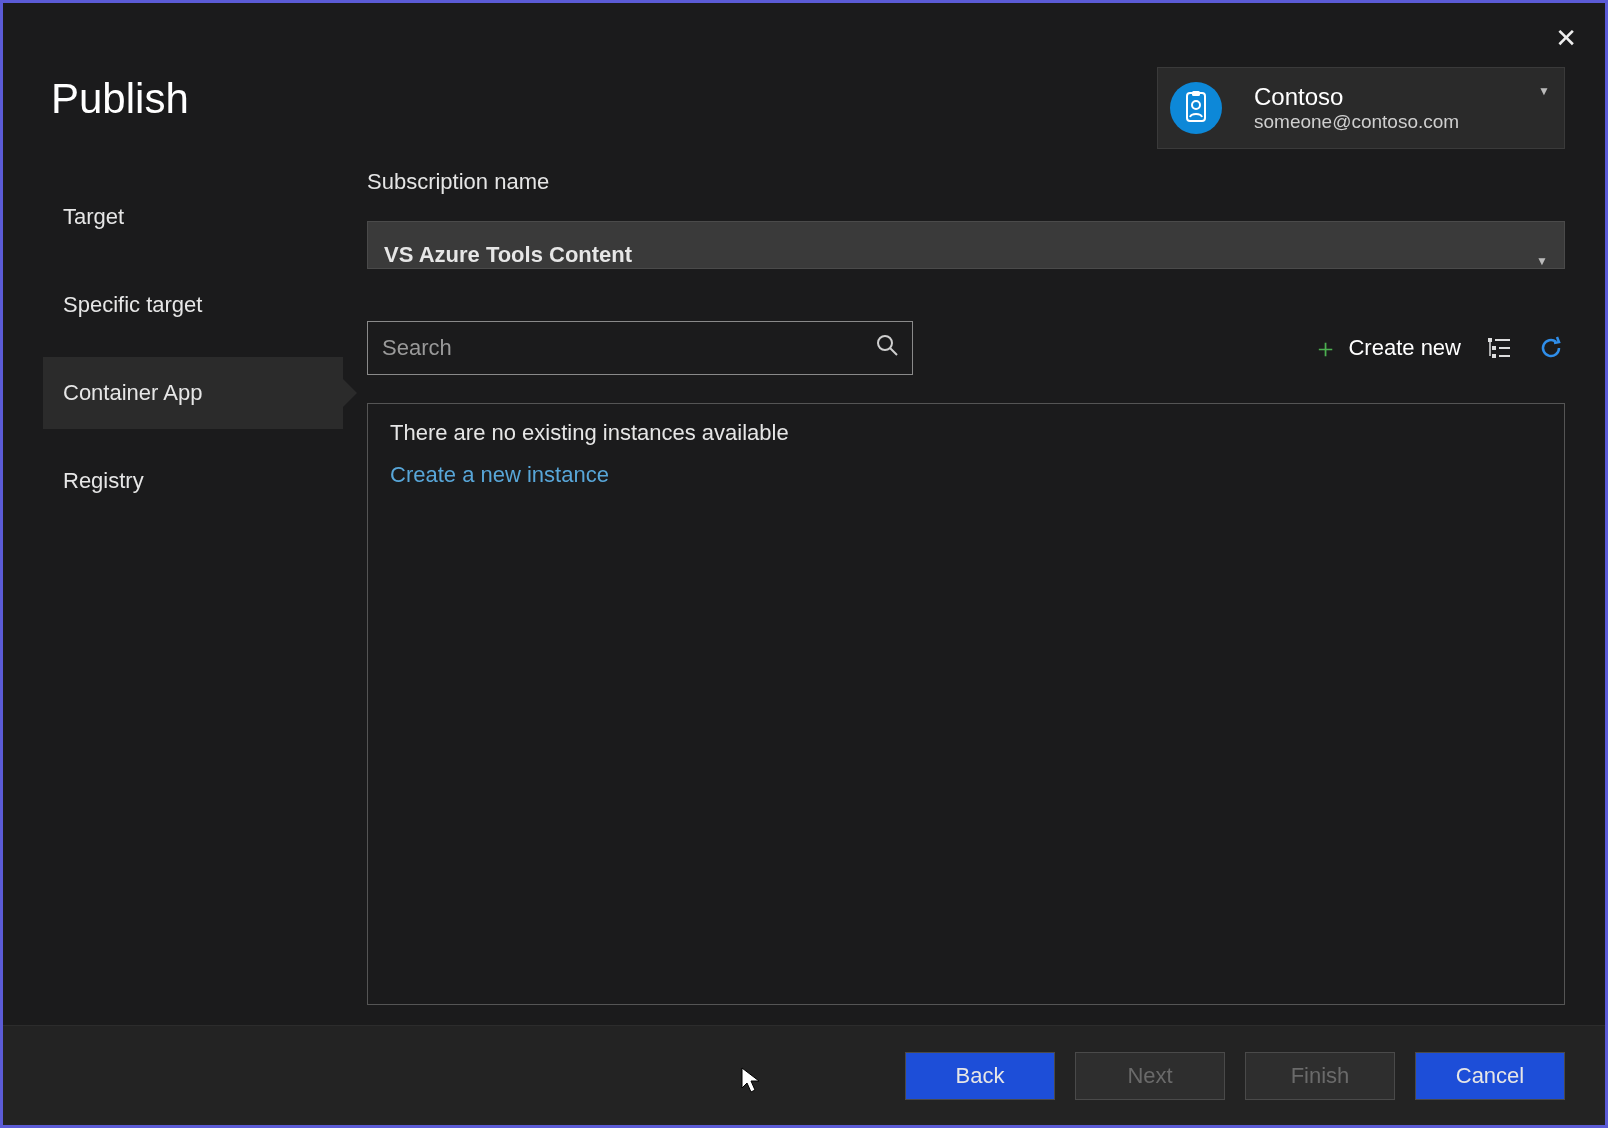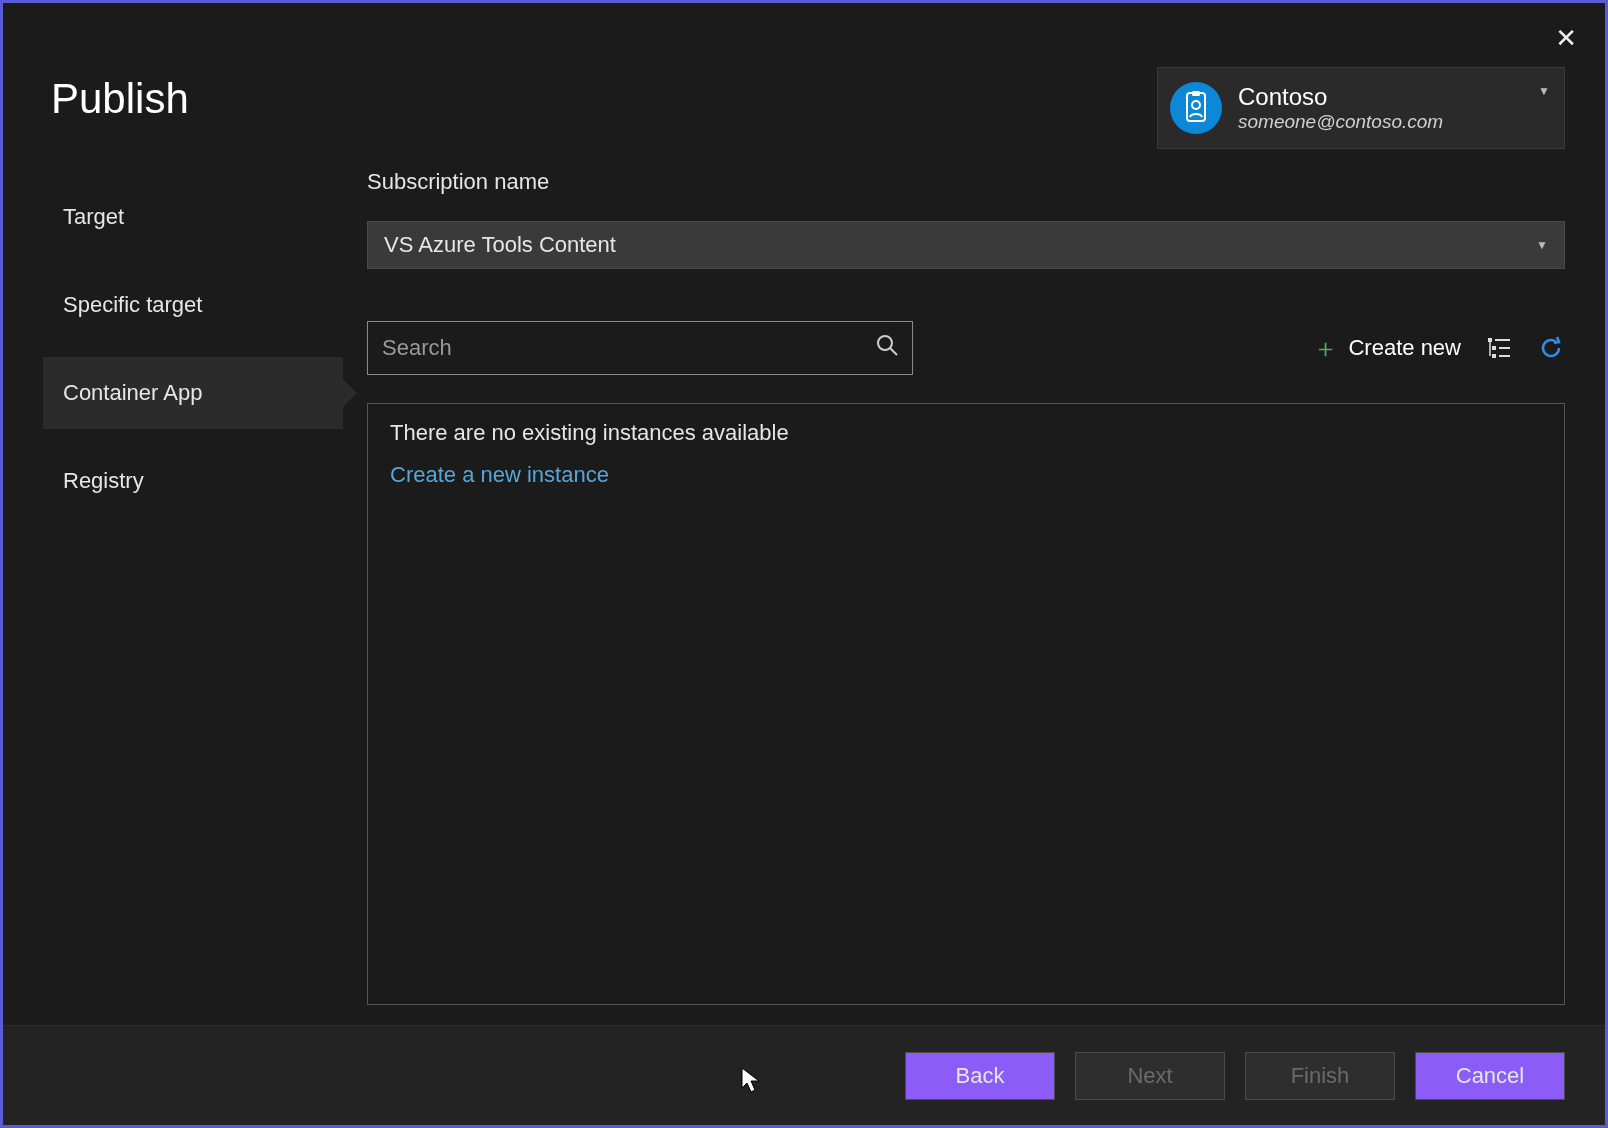--- a/index.html
+++ b/index.html
@@ -26,7 +26,7 @@
     position: absolute; top: 64px; right: 40px;
     width: 408px; height: 82px;
     background: #2a2a2a; border: 1px solid #3a3a3a;
-    display: flex; align-items: center; gap: 16px;
+    display: flex; align-items: center; gap: 32px;
     padding: 8px 12px;
     cursor: pointer;
   }

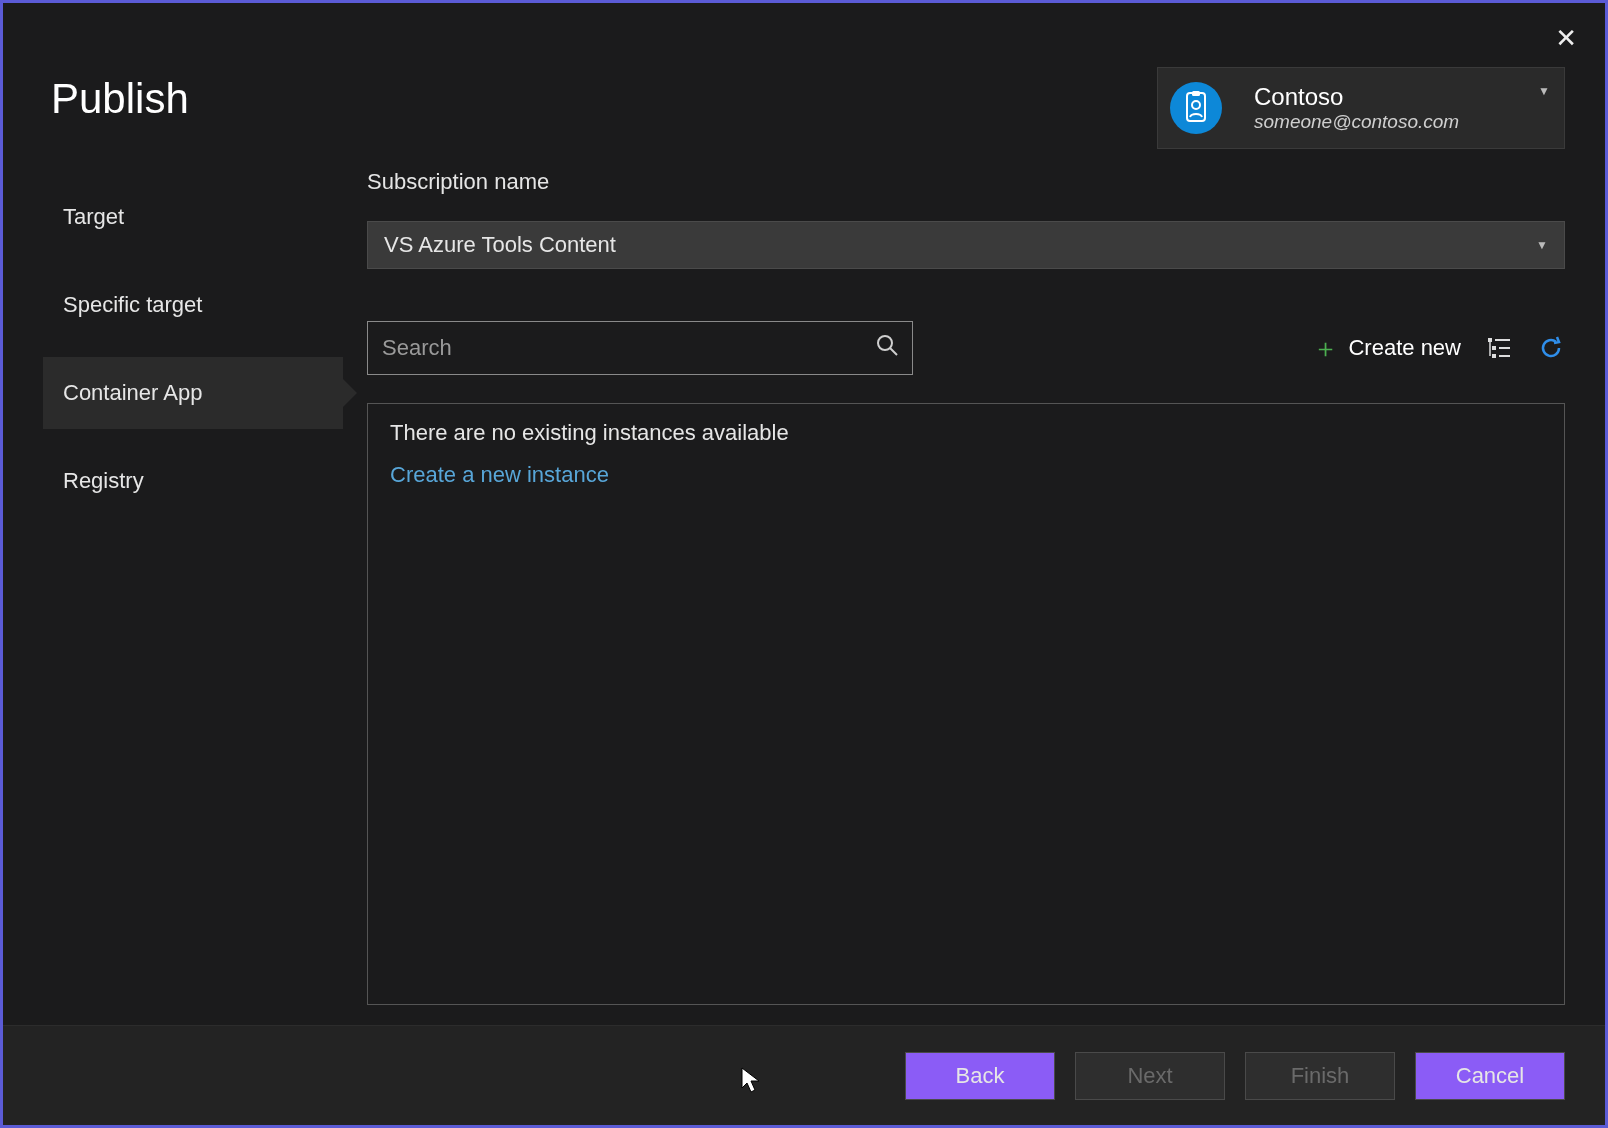--- a/index.html
+++ b/index.html
@@ -37,7 +37,7 @@
   }
   .account-text { flex: 1; }
   .account-name { font-size: 24px; color: #fff; }
-  .account-email { font-size: 19px; color: #cfcfcf; font-style: italic; }
+  .account-email { font-size: 19px; color: #cfcfcf; }
   .account-chevron { color: #bbb; font-size: 12px; padding-right: 2px; align-self: flex-start; margin-top: 8px; }
   .body {
     flex: 1; display: flex; padding: 28px 40px 20px 40px; gap: 0;

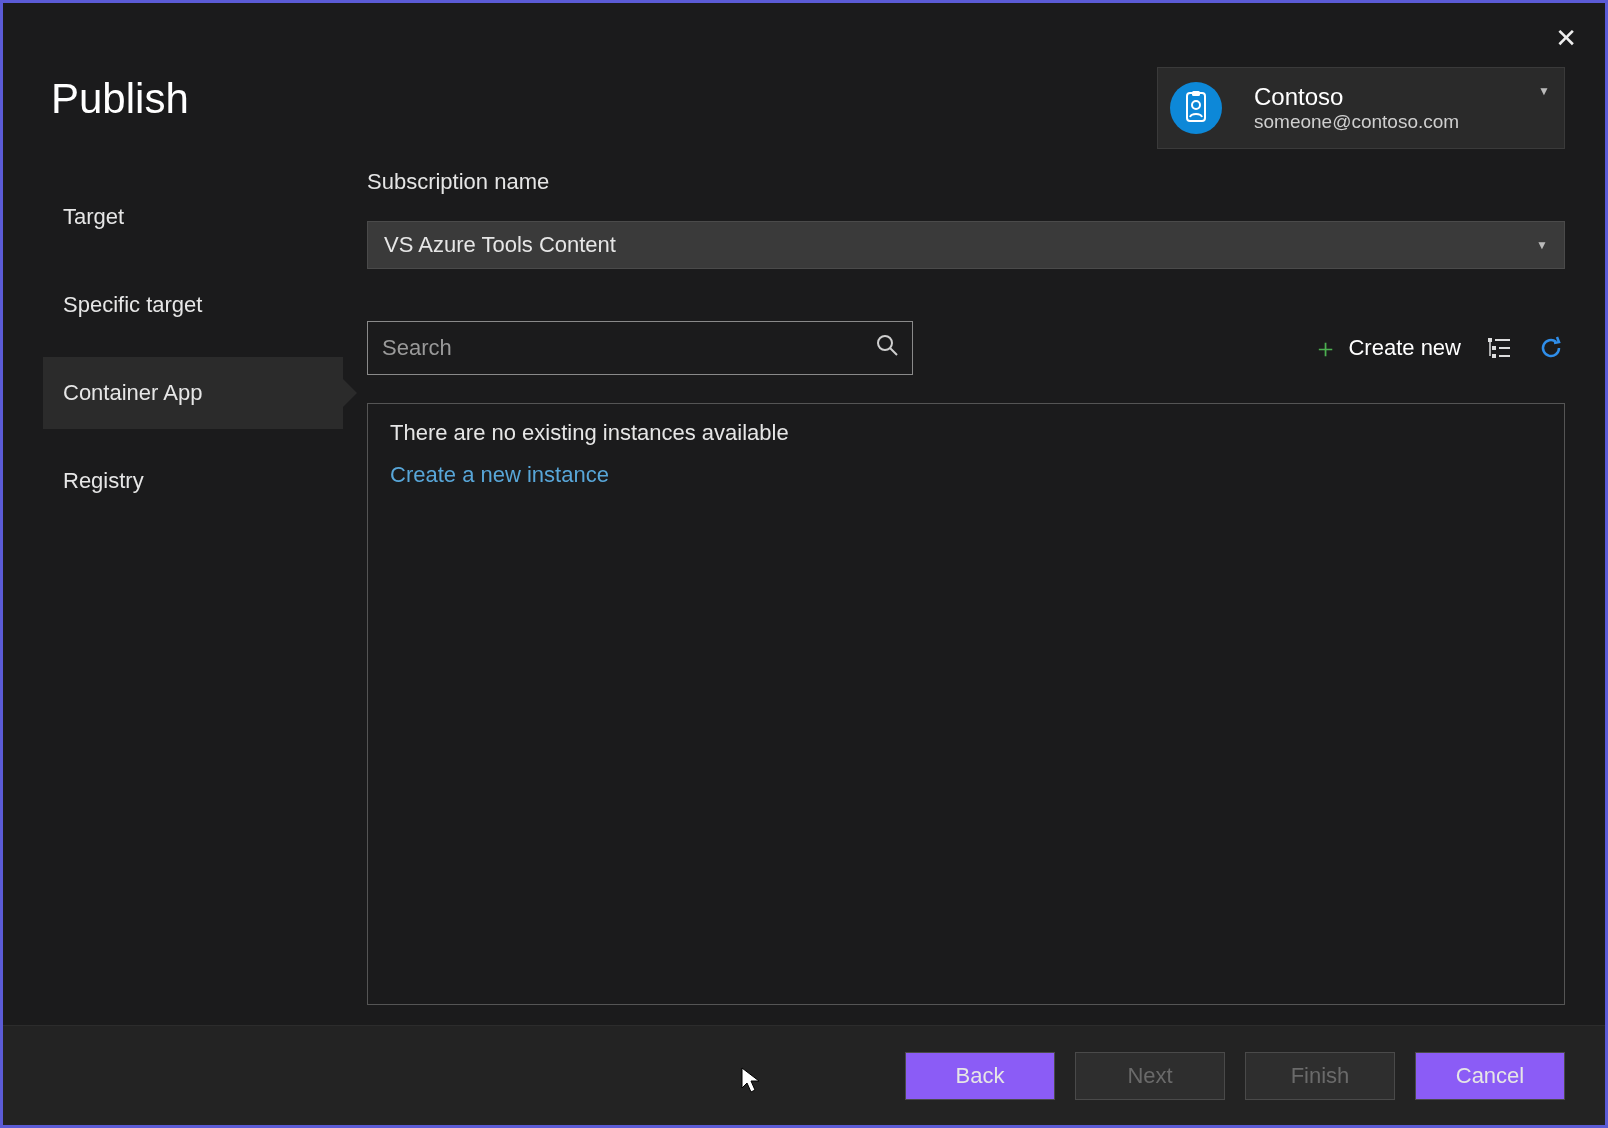--- a/index.html
+++ b/index.html
@@ -67,9 +67,10 @@
   .dropdown {
     height: 48px; width: 100%;
     background: #3a3a3a; border: 1px solid #4a4a4a;
-    display: flex; align-items: center; justify-content: space-between;
+    display: flex; align-items: flex-end; justify-content: space-between;
     padding: 0 16px; font-size: 22px; color: #e6e6e6;
     cursor: pointer;
+    font-weight: bold;
   }
   .dropdown .chev { font-size: 12px; color: #bbb; }
   .toolbar-row {

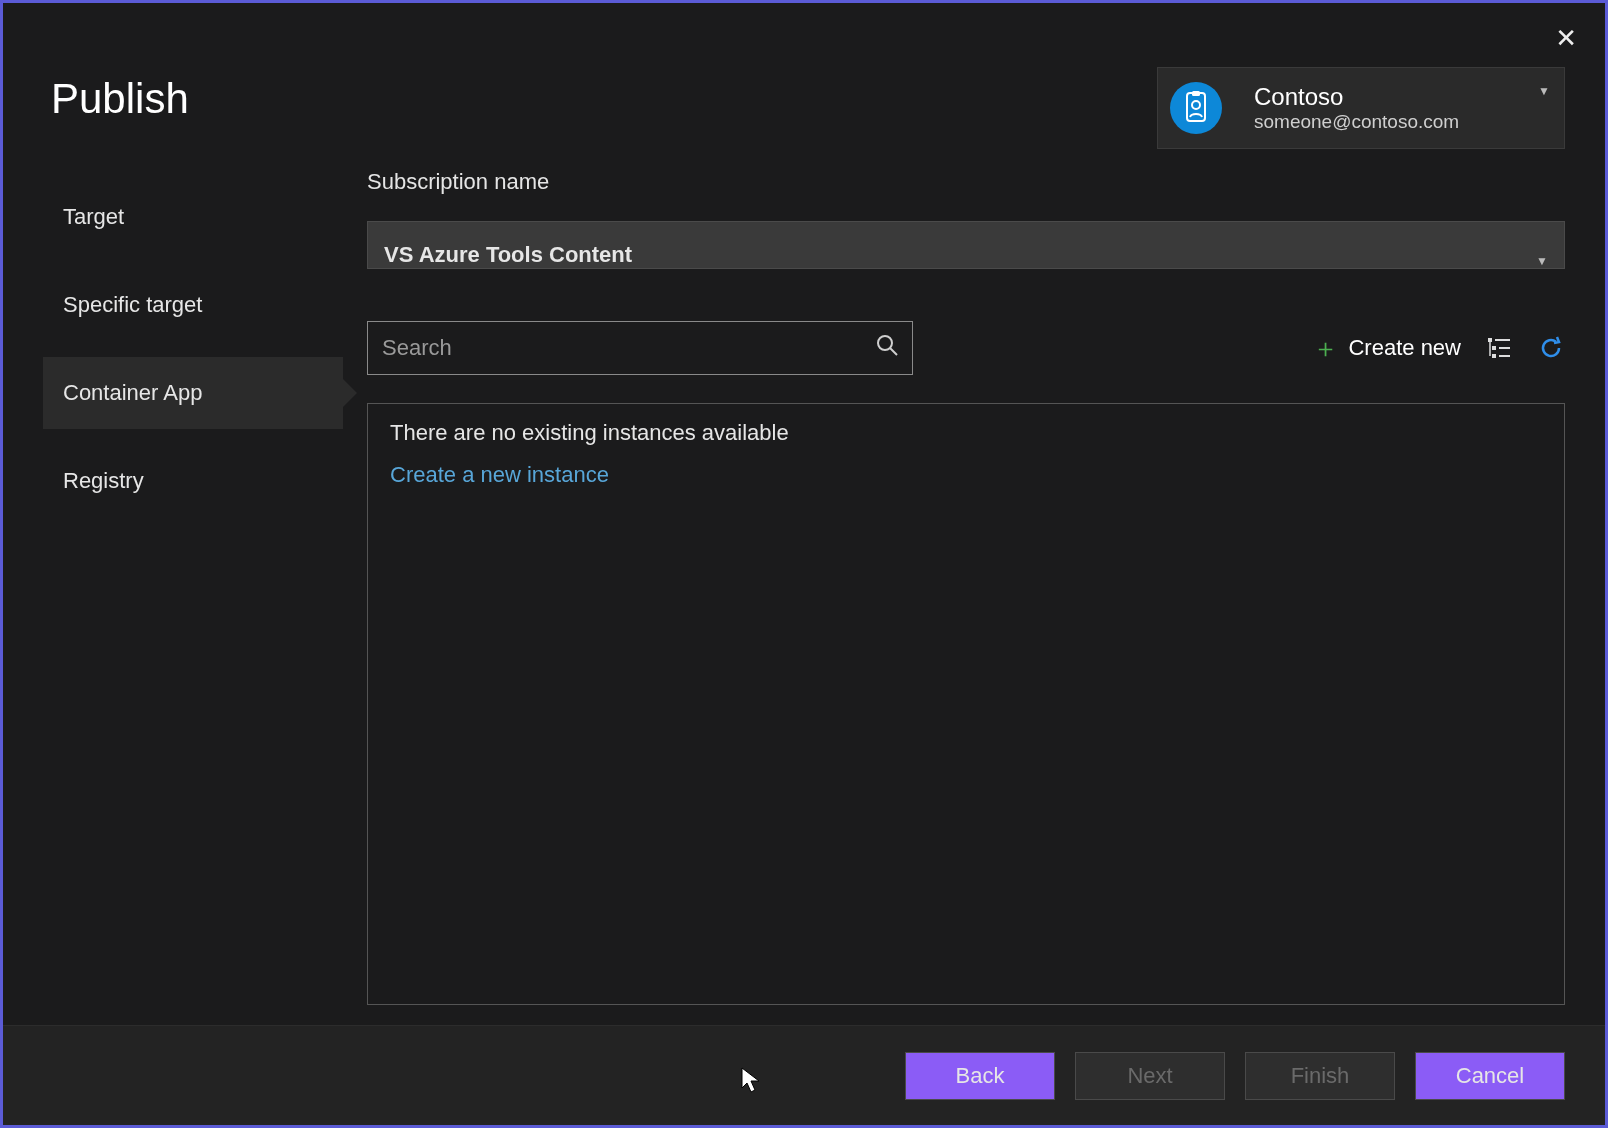--- a/index.html
+++ b/index.html
@@ -108,7 +108,7 @@
   }
   .btn {
     width: 150px; height: 48px; font-size: 22px;
-    background: #8b5cf6; color: #e6e6e6;
+    background: #1d4ed8; color: #e6e6e6;
     display: flex; align-items: center; justify-content: center;
     border: 1px solid #4a4a4a; cursor: pointer;
   }

